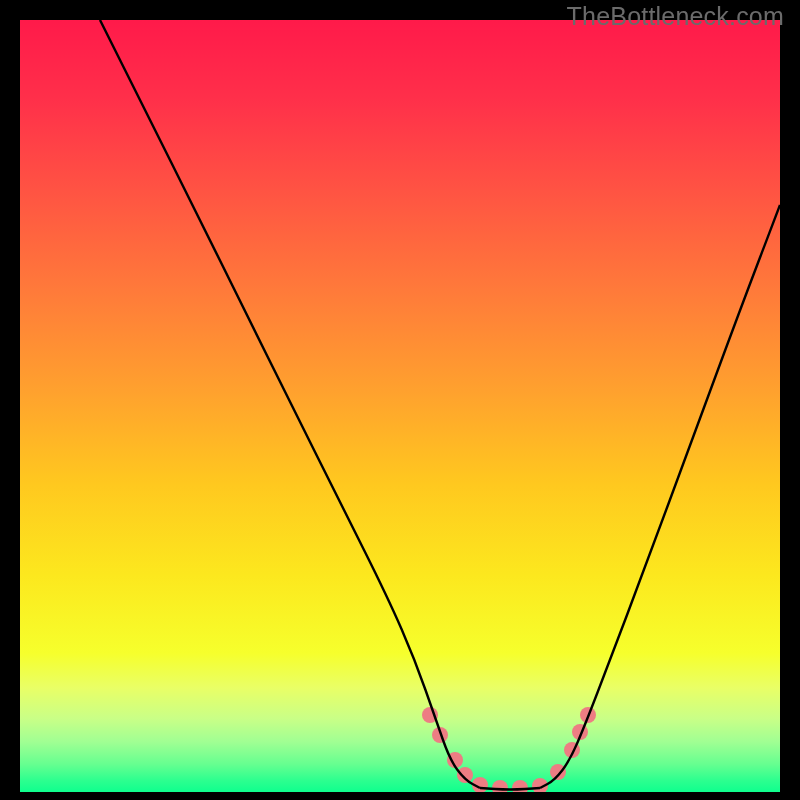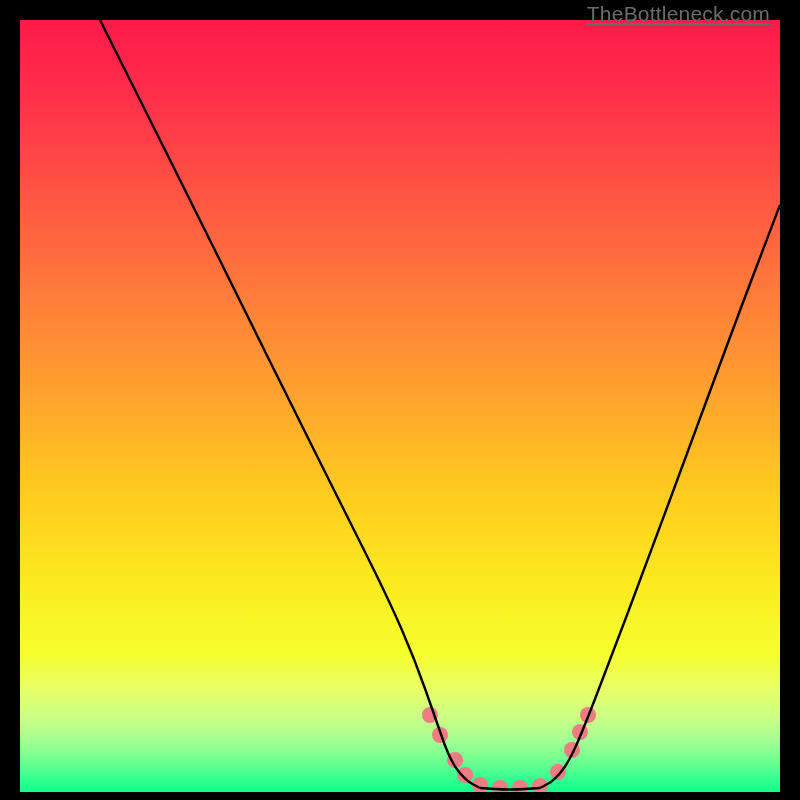--- a/index.html
+++ b/index.html
@@ -36,12 +36,11 @@
   .watermark {
     position: absolute;
     top: 2px;
-    right: 30px;
+    right: 16px;
     color: #6b6b6b;
-    font-size: 21px;
+    font-size: 25px;
     font-weight: 500;
     letter-spacing: 0.2px;
-    text-decoration: underline;
   }
 </style>
 </head>

